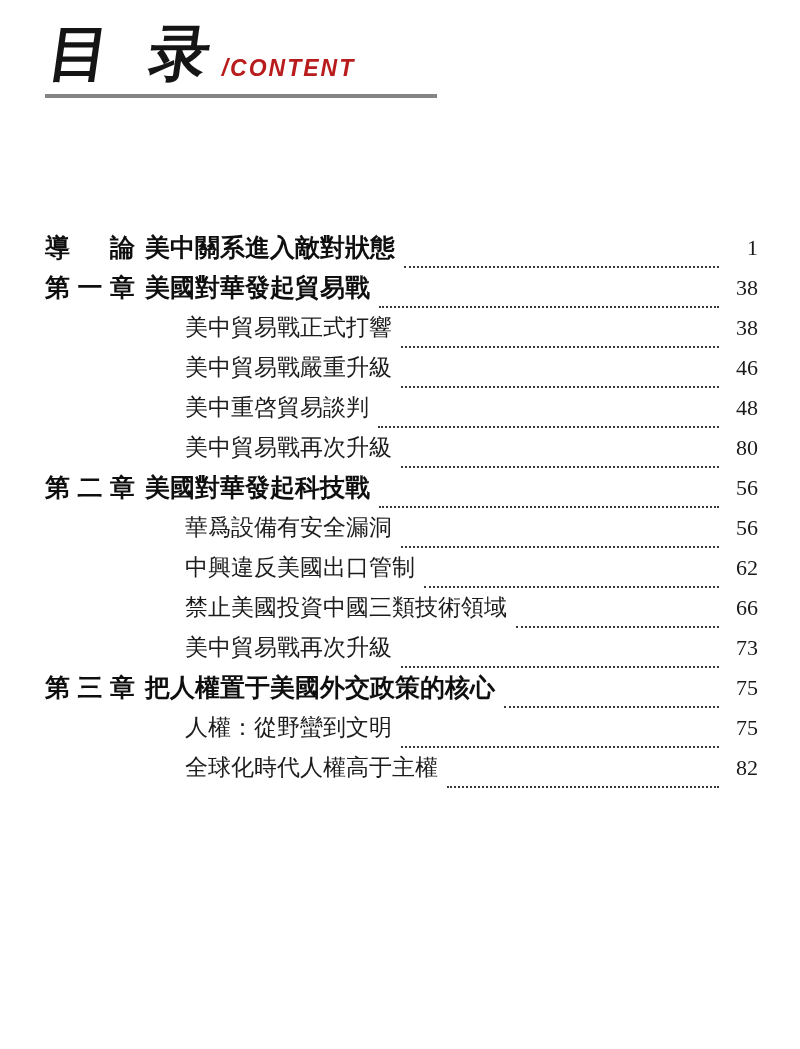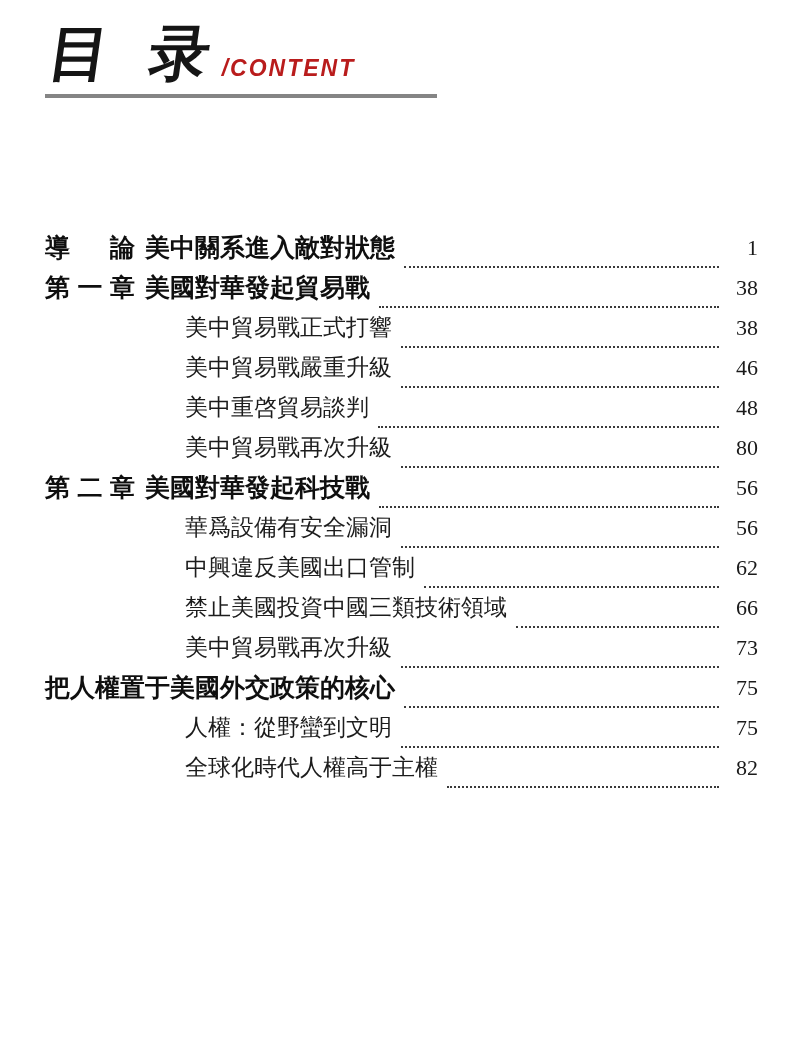--- a/index.html
+++ b/index.html
@@ -181,6 +181,7 @@
       <span class="page-number">73</span>
     </div>
     <div class="row chapter">
+      <span class="chapter-label">第 三 章</span>
       <span class="entry-title">把人權置于美國外交政策的核心</span>
       <div class="dots"></div>
       <span class="page-number">75</span>

